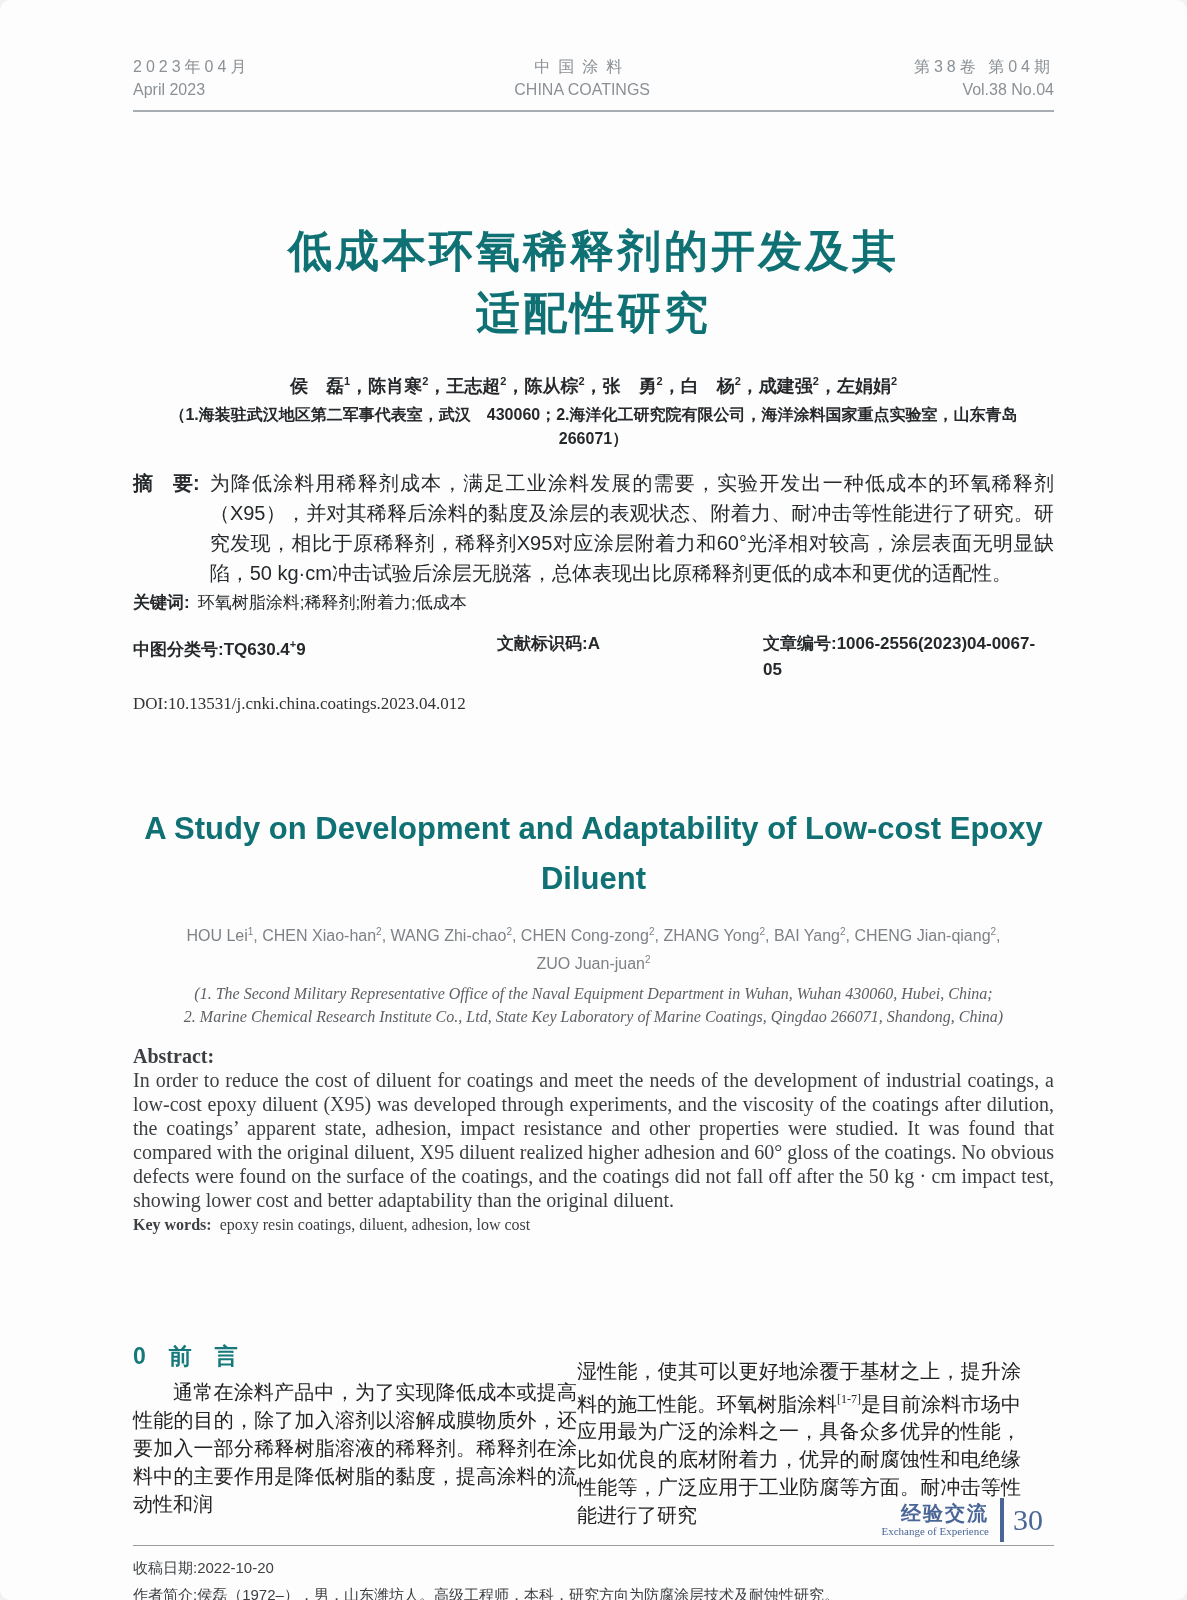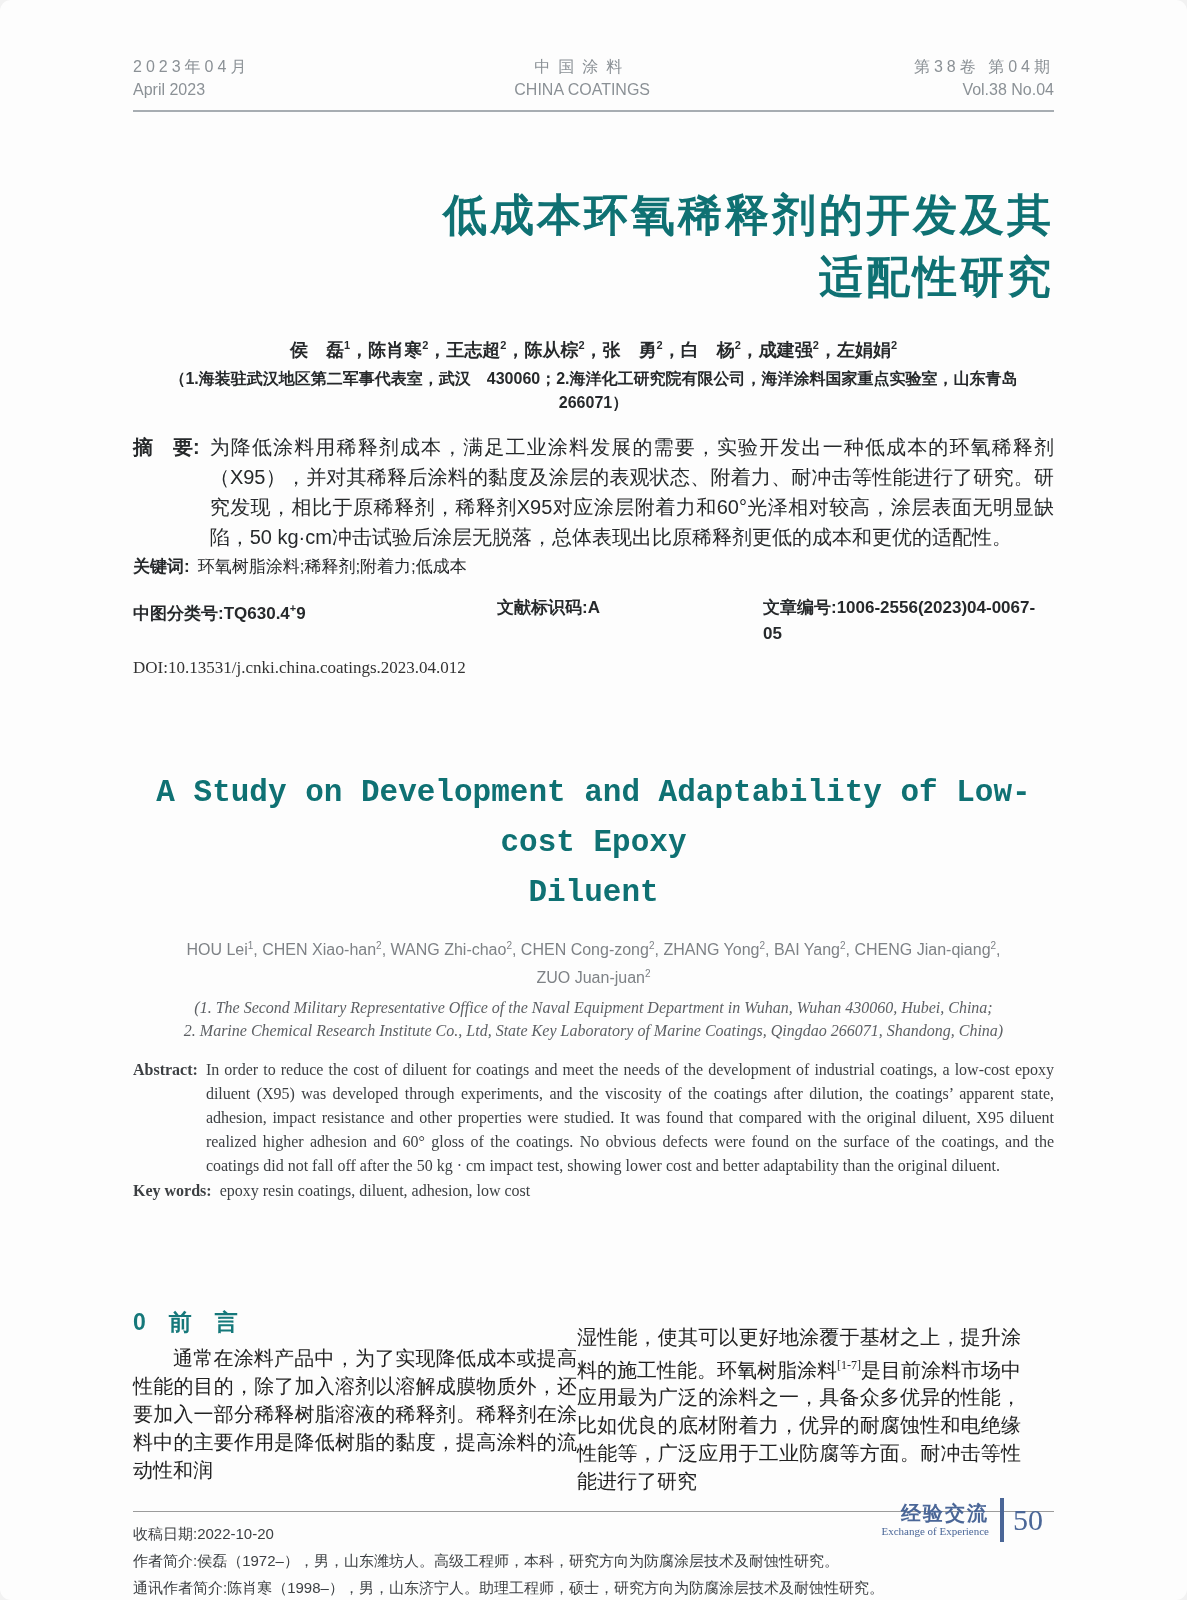--- a/index.html
+++ b/index.html
@@ -30,7 +30,7 @@
 
   
   .title-zh {
-    margin-top:72px; text-align:right;
+    margin-top:108px; text-align:center;
     color:#0f7173; font-weight:bold;
     font-size:44px; line-height:62px; letter-spacing:3px;
   }

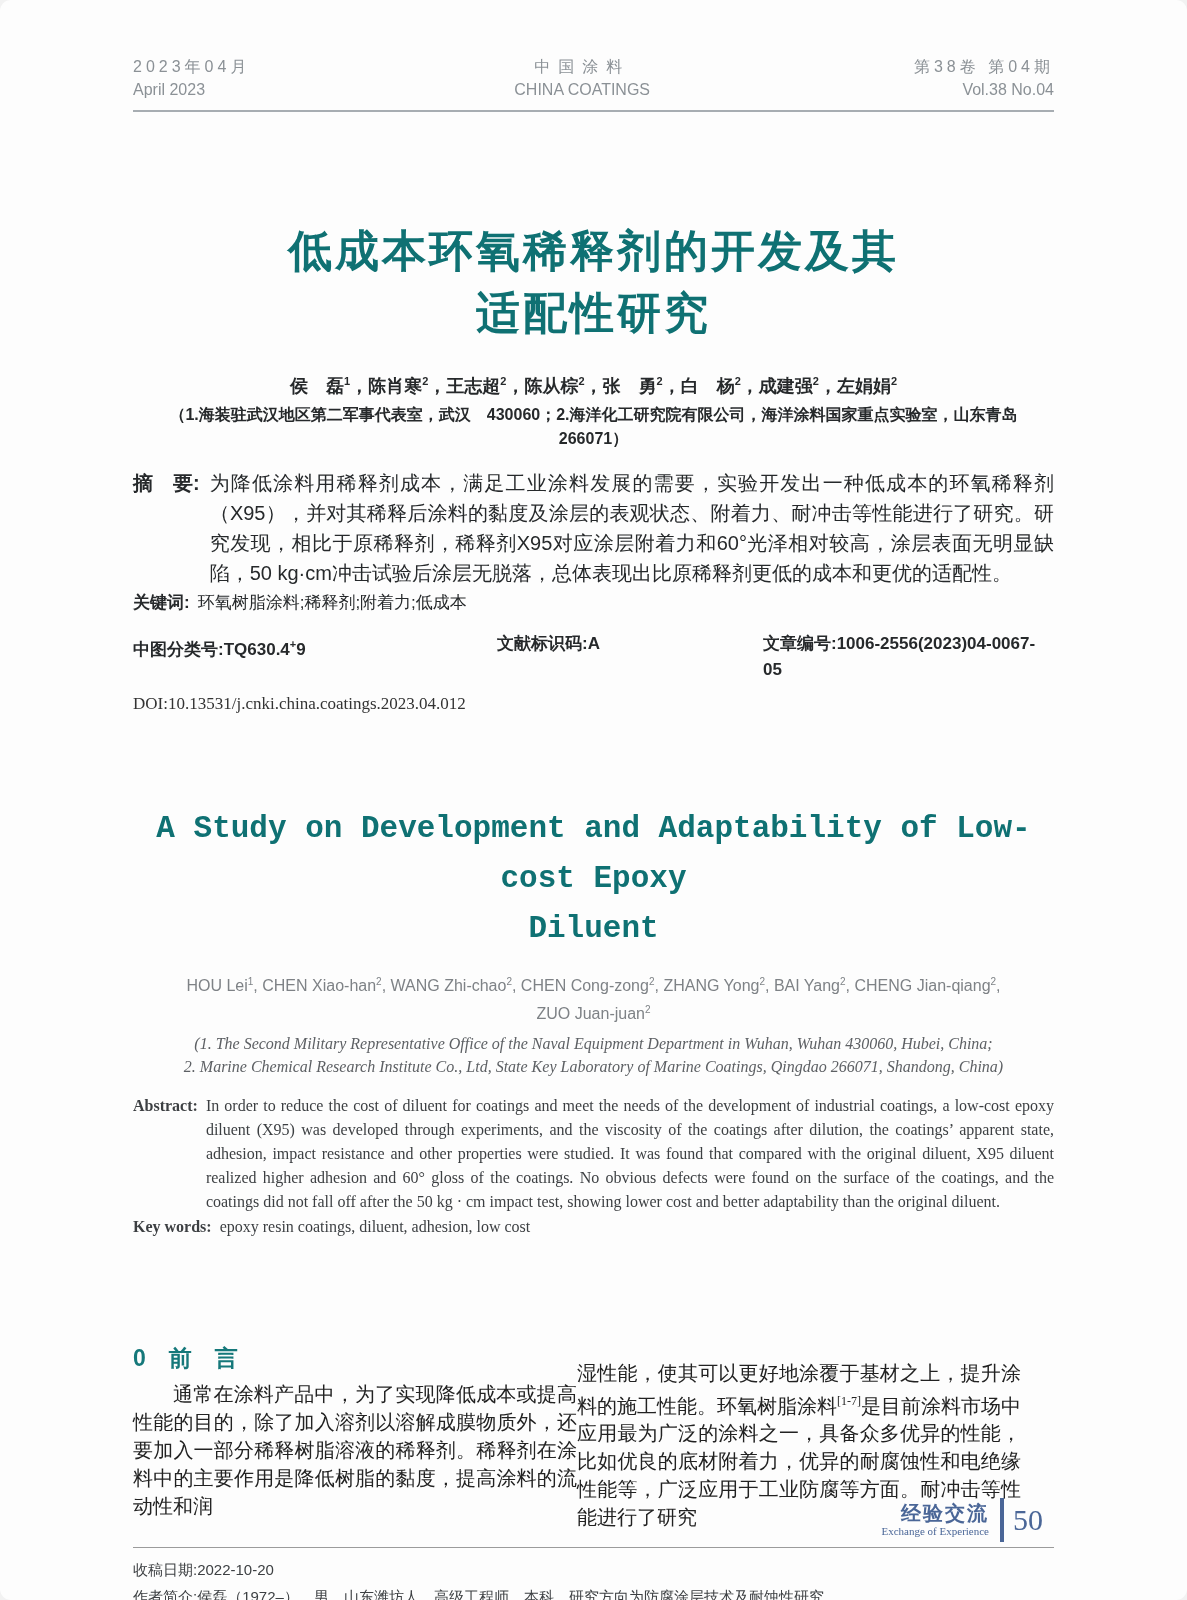--- a/index.html
+++ b/index.html
@@ -69,7 +69,7 @@
   
   .title-en {
     margin-top:88px; text-align:center;
-    font-family:Liberation Mono, monospace; font-weight:bold;
+    font-family:Liberation Sans, sans-serif; font-weight:bold;
     color:#0f7173; font-size:31px; line-height:50px;
   }
   .authors-en {

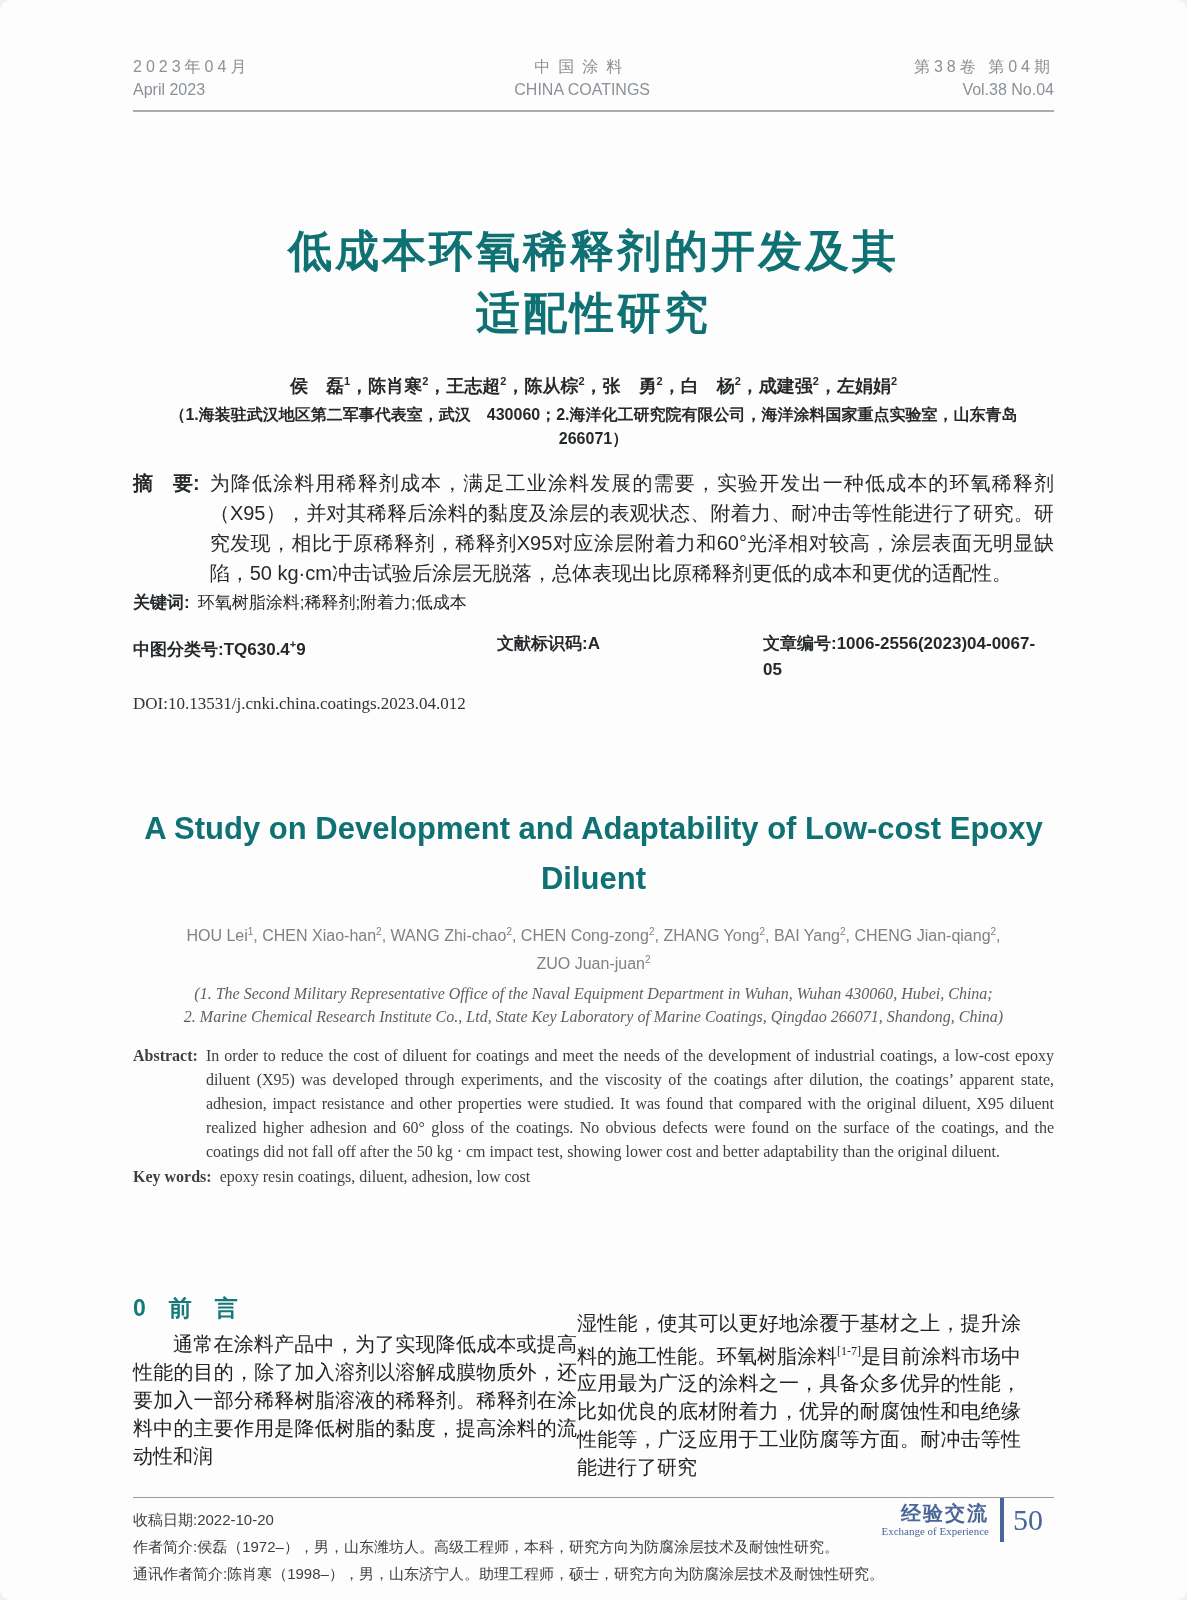--- a/index.html
+++ b/index.html
@@ -85,7 +85,7 @@
   .abstract-en {
     margin-top:16px;
     font-family:"Liberation Serif", serif;
-    font-size:16px; line-height:24px; color:#3c3f42;
+    font-size:20px; line-height:24px; color:#3c3f42;flex-direction:column;
   }
   .abstract-en .lbl { font-weight:bold; white-space:nowrap; margin-right:8px; }
   .abstract-en p { margin:0; flex:1; }

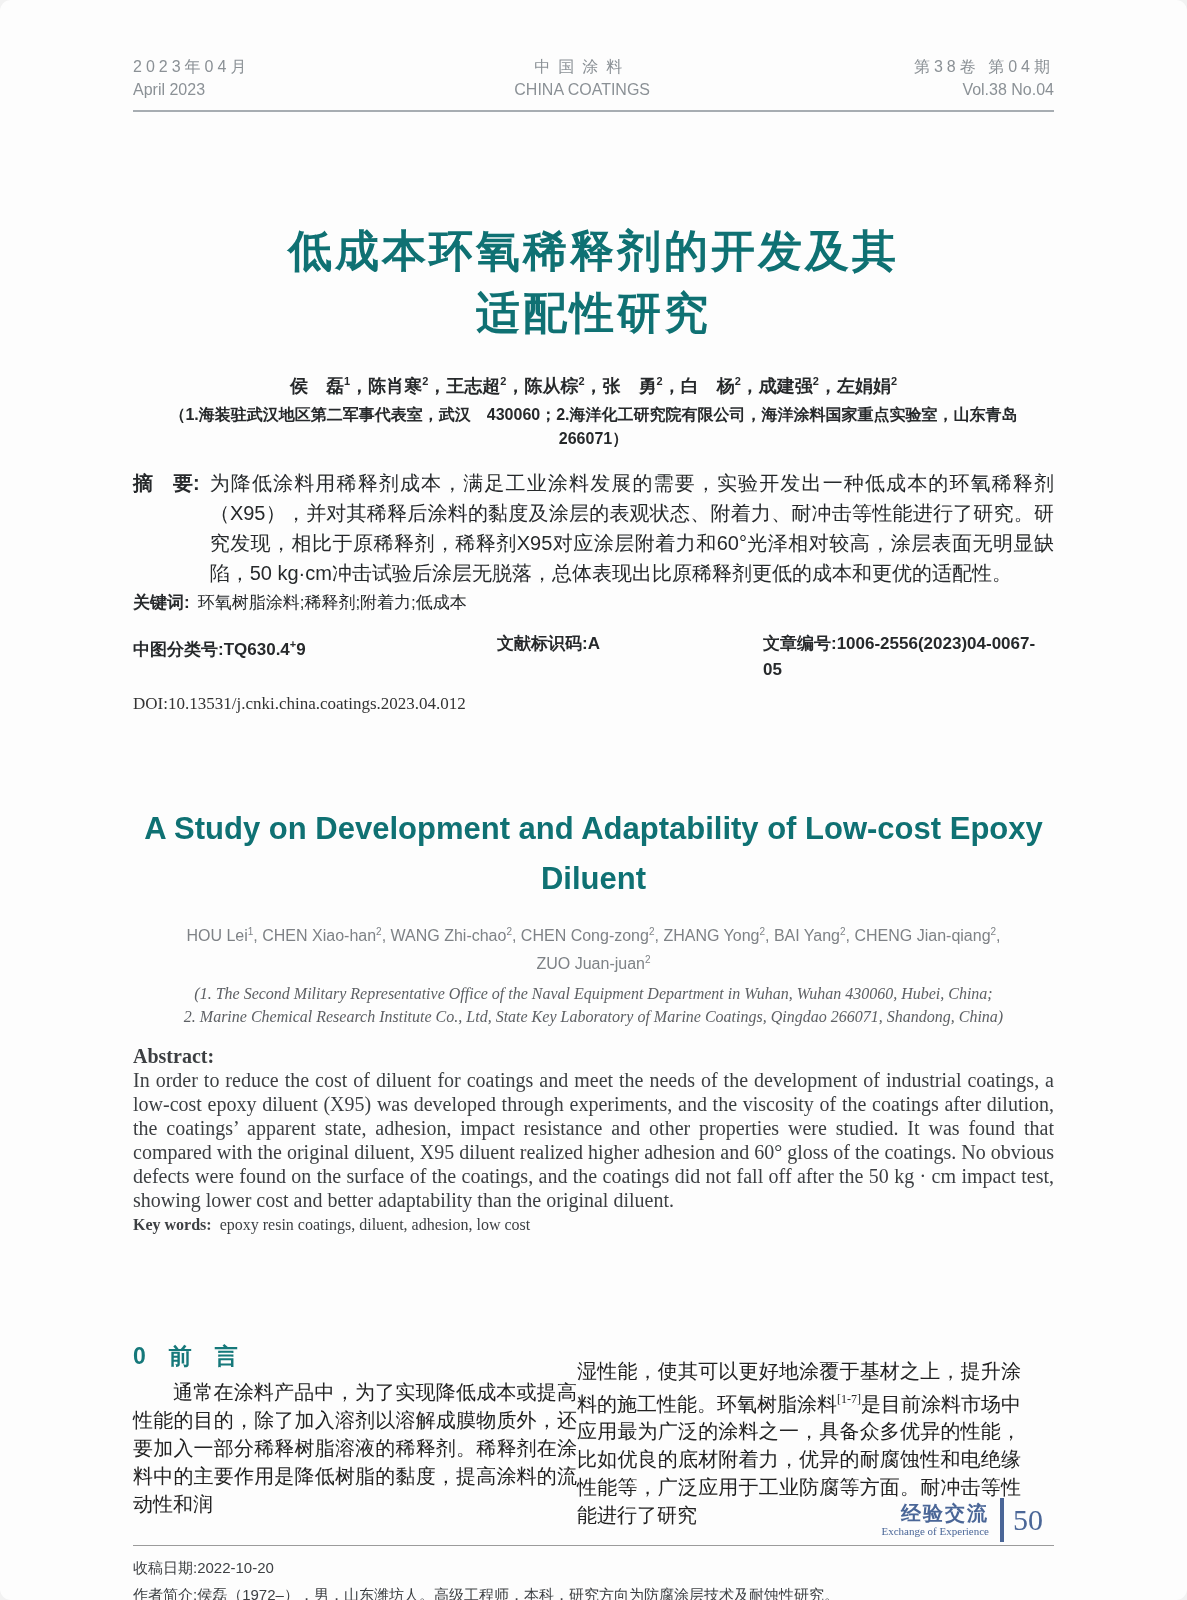--- a/index.html
+++ b/index.html
@@ -224,7 +224,7 @@
       <div class="en">Exchange of Experience</div>
     </div>
     <div class="bar"></div>
-    <div class="num">50</div>
+    <div class="num">30</div>
   </div>
 </div>
 

